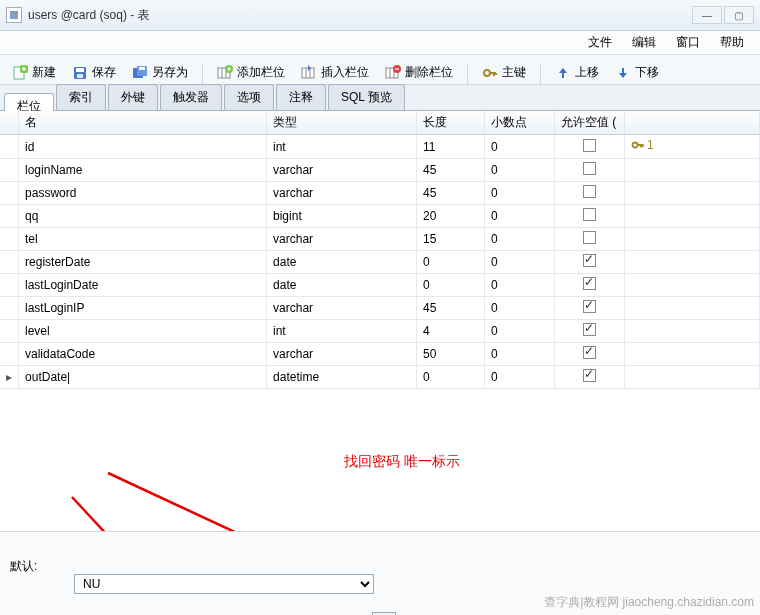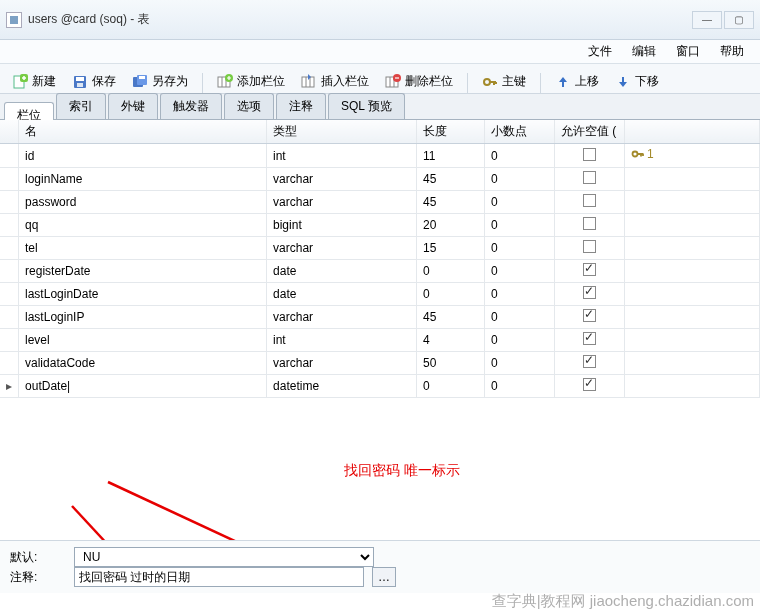--- a/index.html
+++ b/index.html
@@ -15,7 +15,7 @@
     position: relative;
   }
   .titlebar {
-    height: 40px;
+    height: 31px;
     background: linear-gradient(#f5f9fc,#e6eef6);
     border-bottom: 1px solid #c7d3df;
     display: flex;

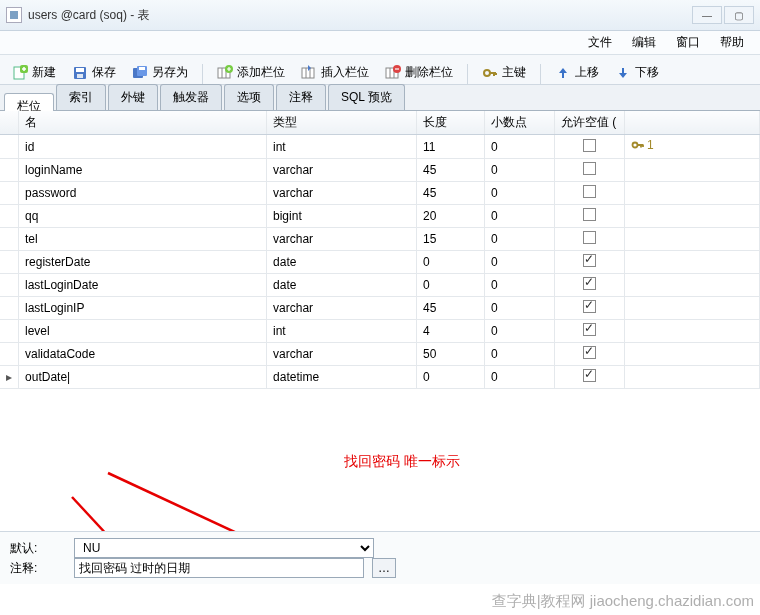--- a/index.html
+++ b/index.html
@@ -181,6 +181,7 @@
     border:1px solid #9aa9b8;
     background:#fff;
     padding:0 4px;
+    margin-top:36px;
   }
   .form-row select { width:300px; }
   .form-row input[type=text] { width:290px; }

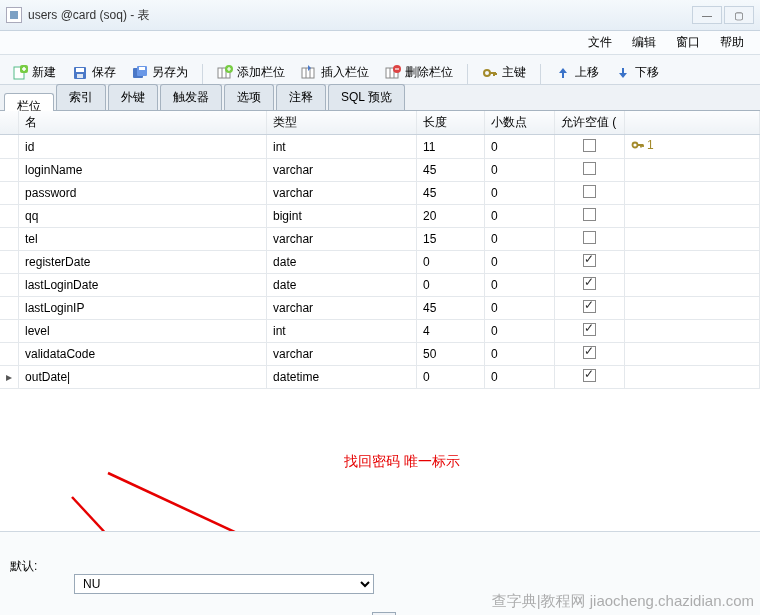--- a/index.html
+++ b/index.html
@@ -198,7 +198,7 @@
   .watermark {
     position:absolute;
     right:6px;bottom:4px;
-    font-size:15px;
+    font-size:12px;
     color:rgba(120,120,120,0.6);
   }
 </style>

